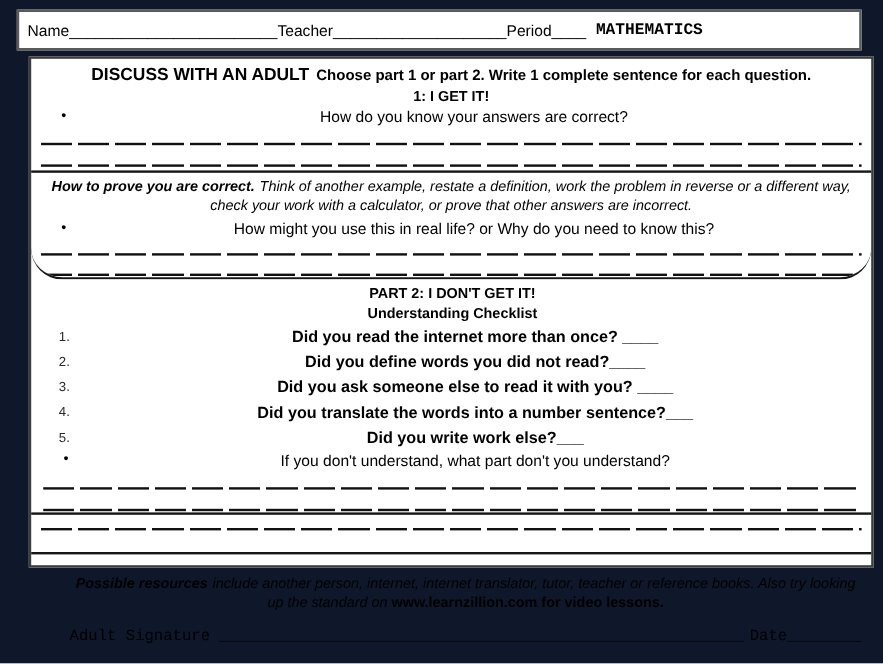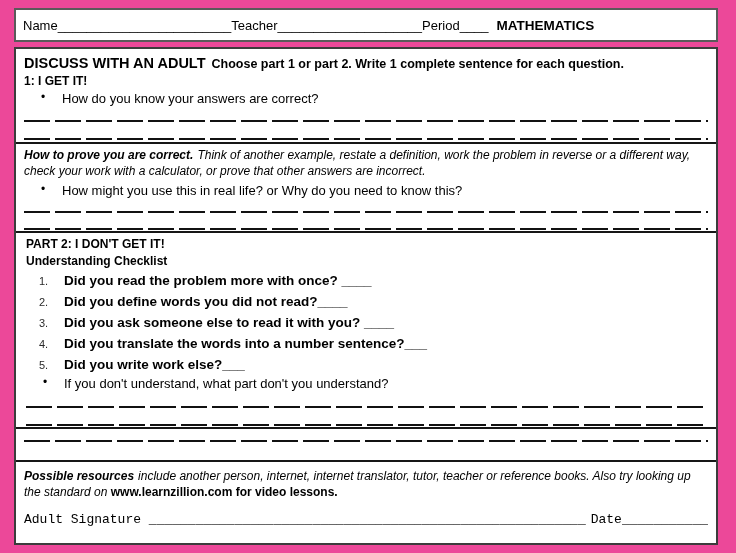--- a/index.html
+++ b/index.html
@@ -9,7 +9,7 @@
     color:#000;
     -webkit-font-smoothing:antialiased;
   }
-  .page { position:relative; width:736px; height:553px; background:#ec4899; overflow:hidden; }
+  .page { position:relative; width:736px; height:553px; background:#0f172a; overflow:hidden;text-align:center; }
 
   
   .header-box {

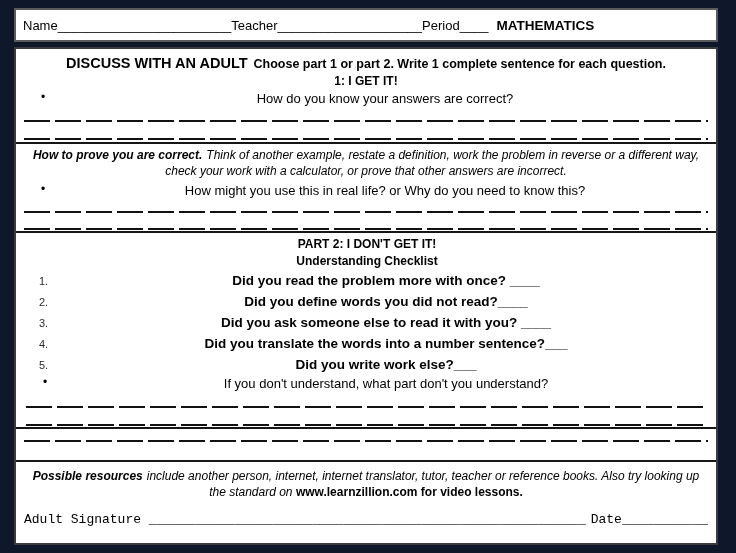--- a/index.html
+++ b/index.html
@@ -19,7 +19,7 @@
     font-size:13px; white-space:nowrap; overflow:hidden;
   }
   .blank { letter-spacing:0; }
-  .subject { font-weight:bold; font-size:13.5px; margin-left:8px; }
+  .subject { font-weight:bold; font-size:13.5px; margin-left:8px;font-family:Liberation Mono, monospace; }
 
   
   .main-box {

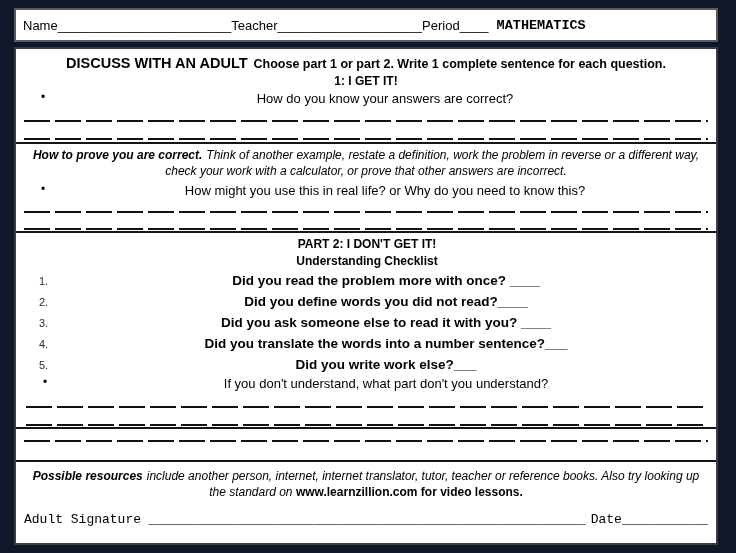--- a/index.html
+++ b/index.html
@@ -23,7 +23,7 @@
 
   
   .main-box {
-    position:absolute; left:14px; top:47px; width:704px; height:498px;
+    position:absolute; left:24px; top:47px; width:704px; height:426px;
     border:2px solid #3c3c3c; box-sizing:border-box; background:#fff;
   }
   .section { box-sizing:border-box; padding-left:8px; padding-right:8px; overflow:hidden; }

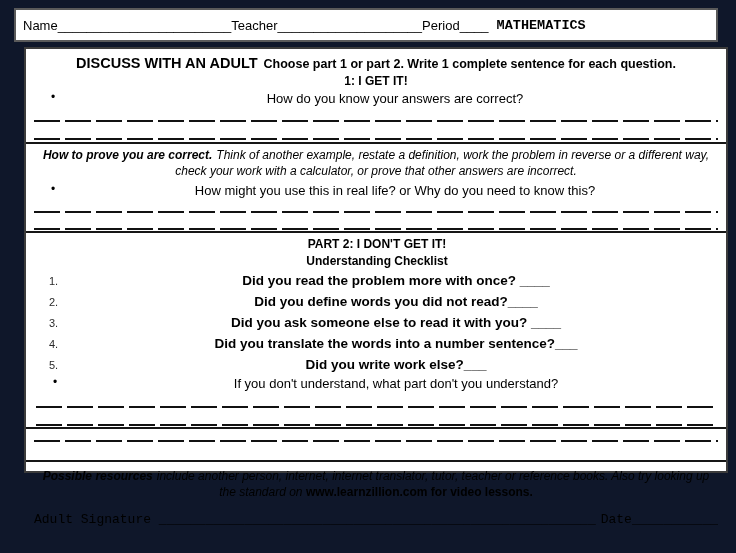--- a/index.html
+++ b/index.html
@@ -29,7 +29,7 @@
   .section { box-sizing:border-box; padding-left:8px; padding-right:8px; overflow:hidden; }
   .sec-border { border-bottom:2px solid #161616; }
   .s1 { height:95px;  padding-top:5px; }
-  .s2 { height:89px;  padding-top:4px; }
+  .s2 { height:89px;  padding-top:4px;border-radius:26px; }
   .s3 { height:196px; padding-top:3px;padding-left:10px; }
   .s4 { height:33px;  padding-top:4px; }
   .s5 { height:85px;  padding-top:6px; }

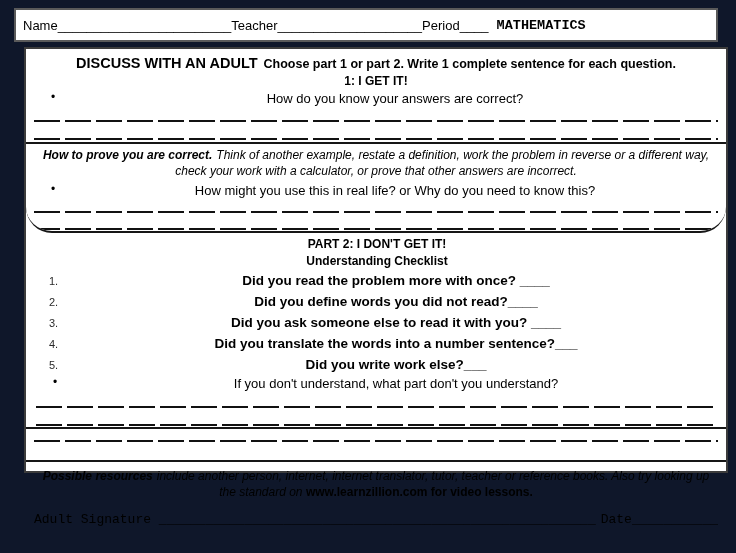--- a/index.html
+++ b/index.html
@@ -108,7 +108,7 @@
       <div class="h-bold">Understanding Checklist</div>
 
       <div class="num-row">
-        <span class="num">1.</span><span>Did you read the problem more with once? ____</span>
+        <span class="num">1.</span><span>Did you read the internet more than once? ____</span>
       </div>
       <div class="num-row">
         <span class="num">2.</span><span>Did you define words you did not read?____</span>

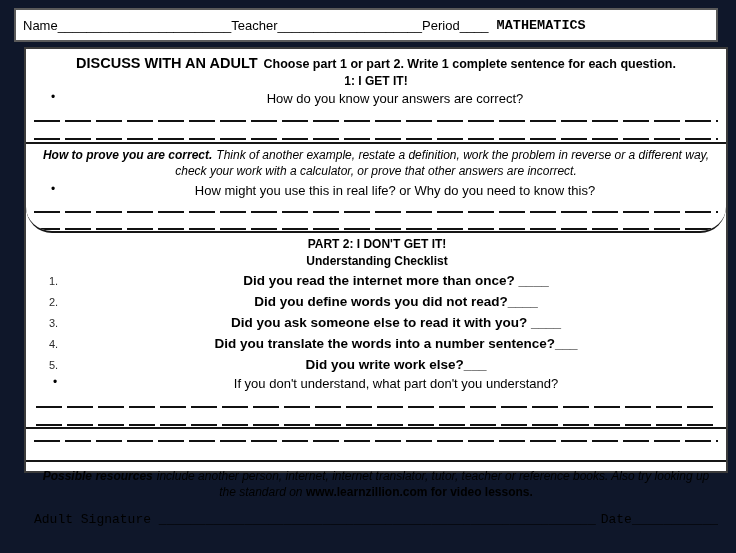--- a/index.html
+++ b/index.html
@@ -32,7 +32,7 @@
   .s2 { height:89px;  padding-top:4px;border-radius:26px; }
   .s3 { height:196px; padding-top:3px;padding-left:10px; }
   .s4 { height:33px;  padding-top:4px; }
-  .s5 { height:85px;  padding-top:6px; }
+  .s5 { height:85px;  padding-top:16px;margin-left:24px; }
 
   .title-row { font-weight:bold; font-size:12.5px; line-height:18px; white-space:nowrap; overflow:hidden; }
   .title-main { font-size:14.5px; margin-right:6px; }

